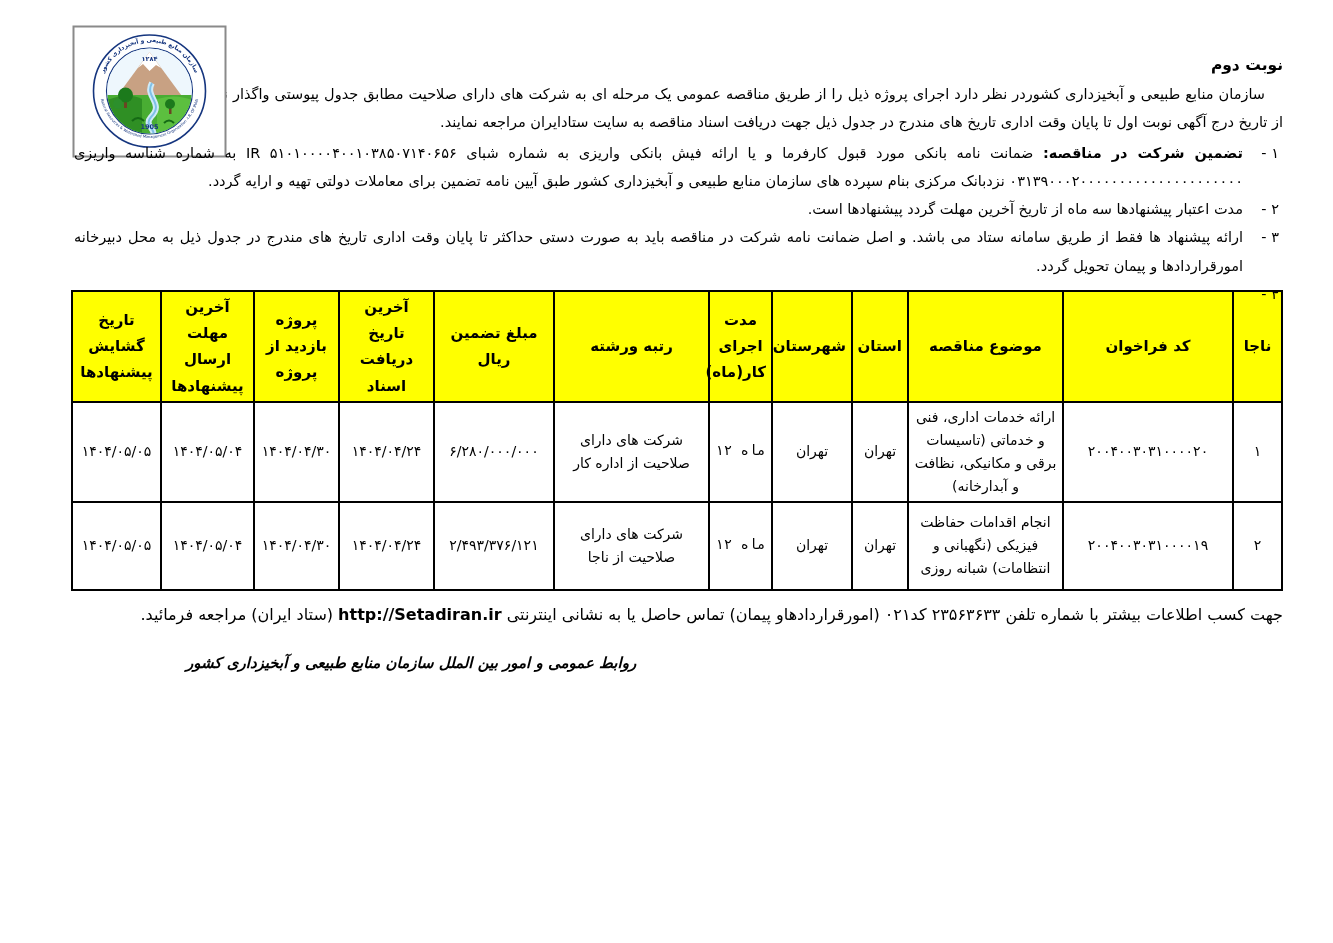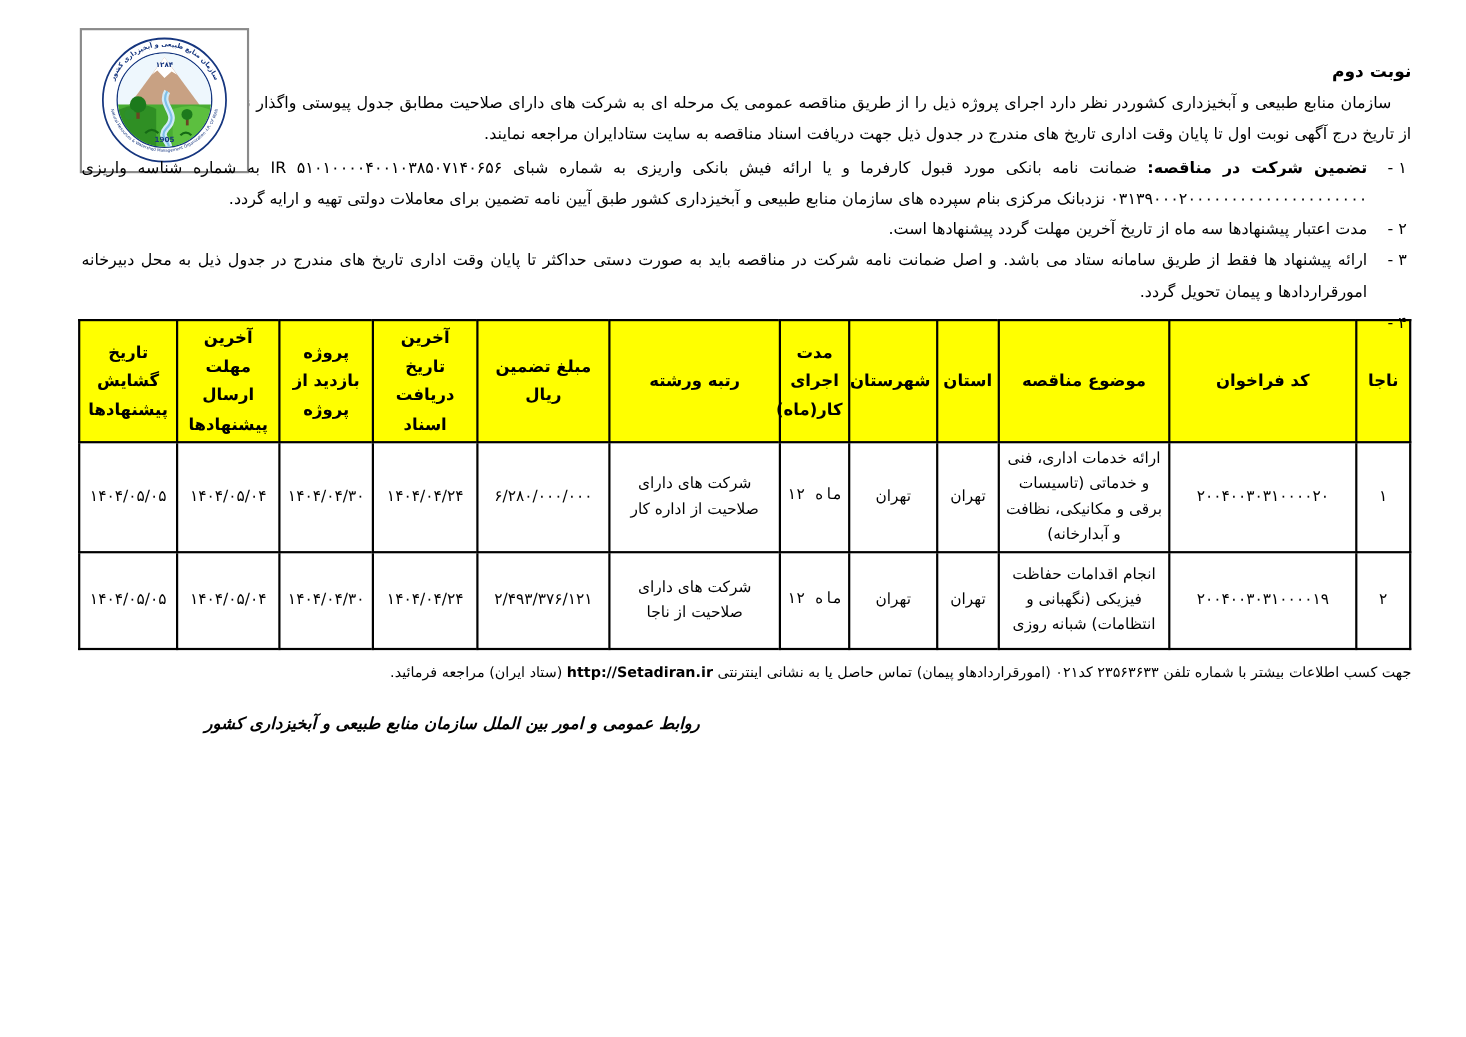--- a/index.html
+++ b/index.html
@@ -21,7 +21,7 @@
   tbody tr:nth-child(1){height:100px;}
   tbody tr:nth-child(2){height:88px;}
   td.ltr-cell{direction:ltr;font-family:Liberation Mono, monospace;}
-  .info-line{margin-top:10px;font-size:13px;text-align:right;line-height:1.7;}
+  .info-line{margin-top:10px;font-size:16px;text-align:right;line-height:1.7;}
   .info-line .url{font-weight:bold;}
   .signoff{margin-top:26px;font-weight:bold;font-size:15px;text-align:left;padding-left:112px;font-style:italic;}
   svg text{font-family:"DejaVu Sans","Liberation Sans",sans-serif;}

